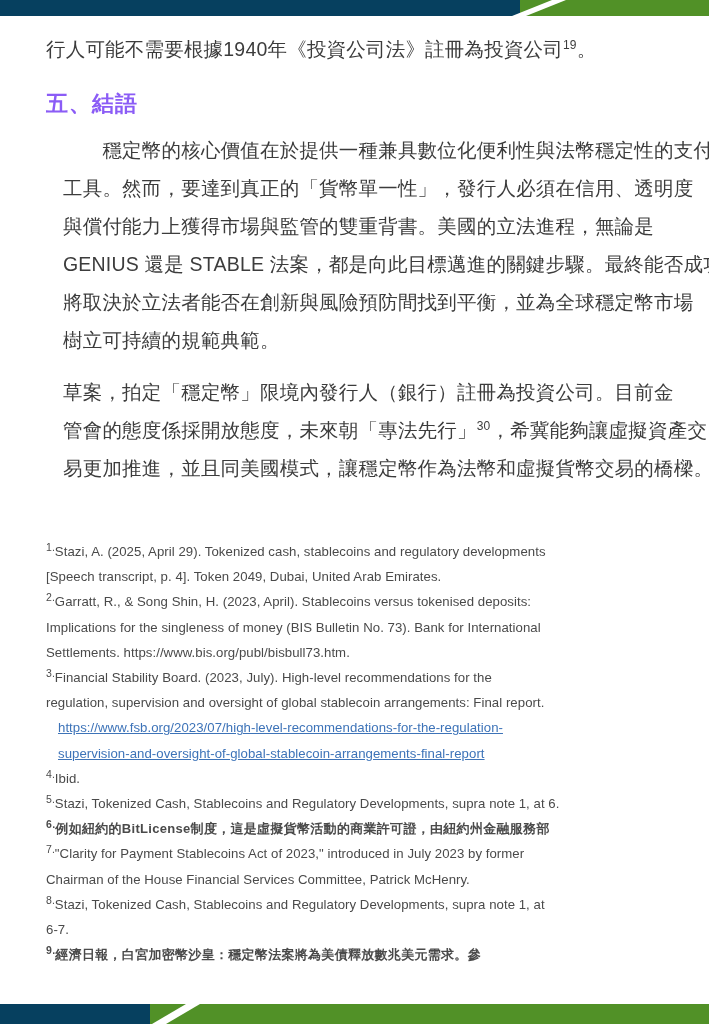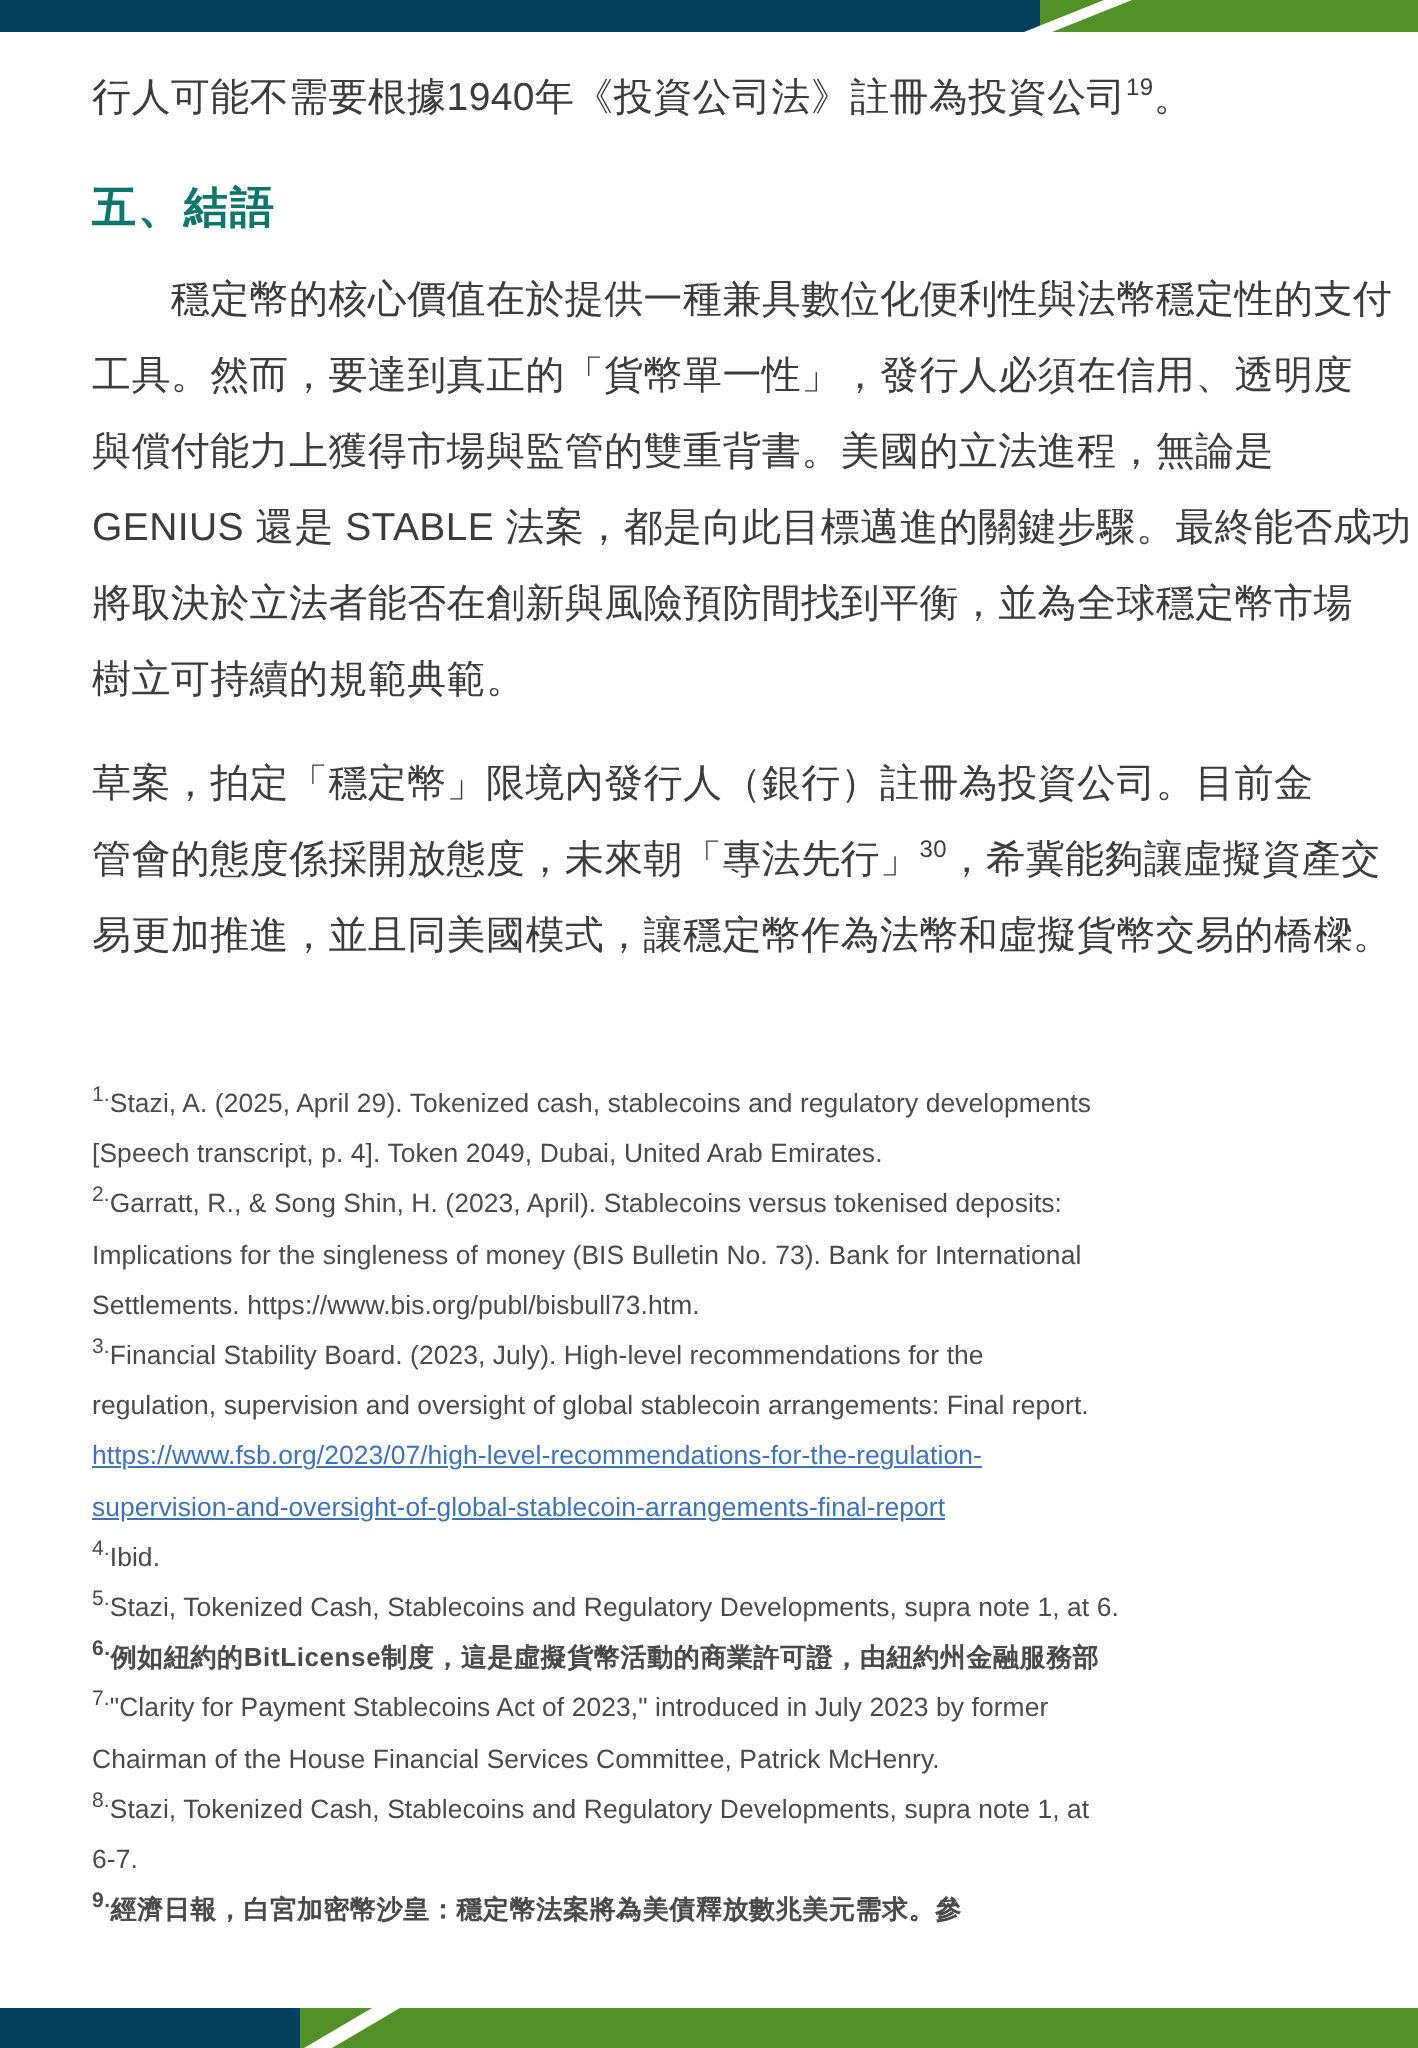--- a/index.html
+++ b/index.html
@@ -60,7 +60,7 @@
     font-size: 22px;
     line-height: 34px;
     font-weight: bold;
-    color: #0f766e;
+    color: #8b5cf6;
     letter-spacing: 1px;
     margin: 19px 0 10px 0;
     white-space: nowrap;

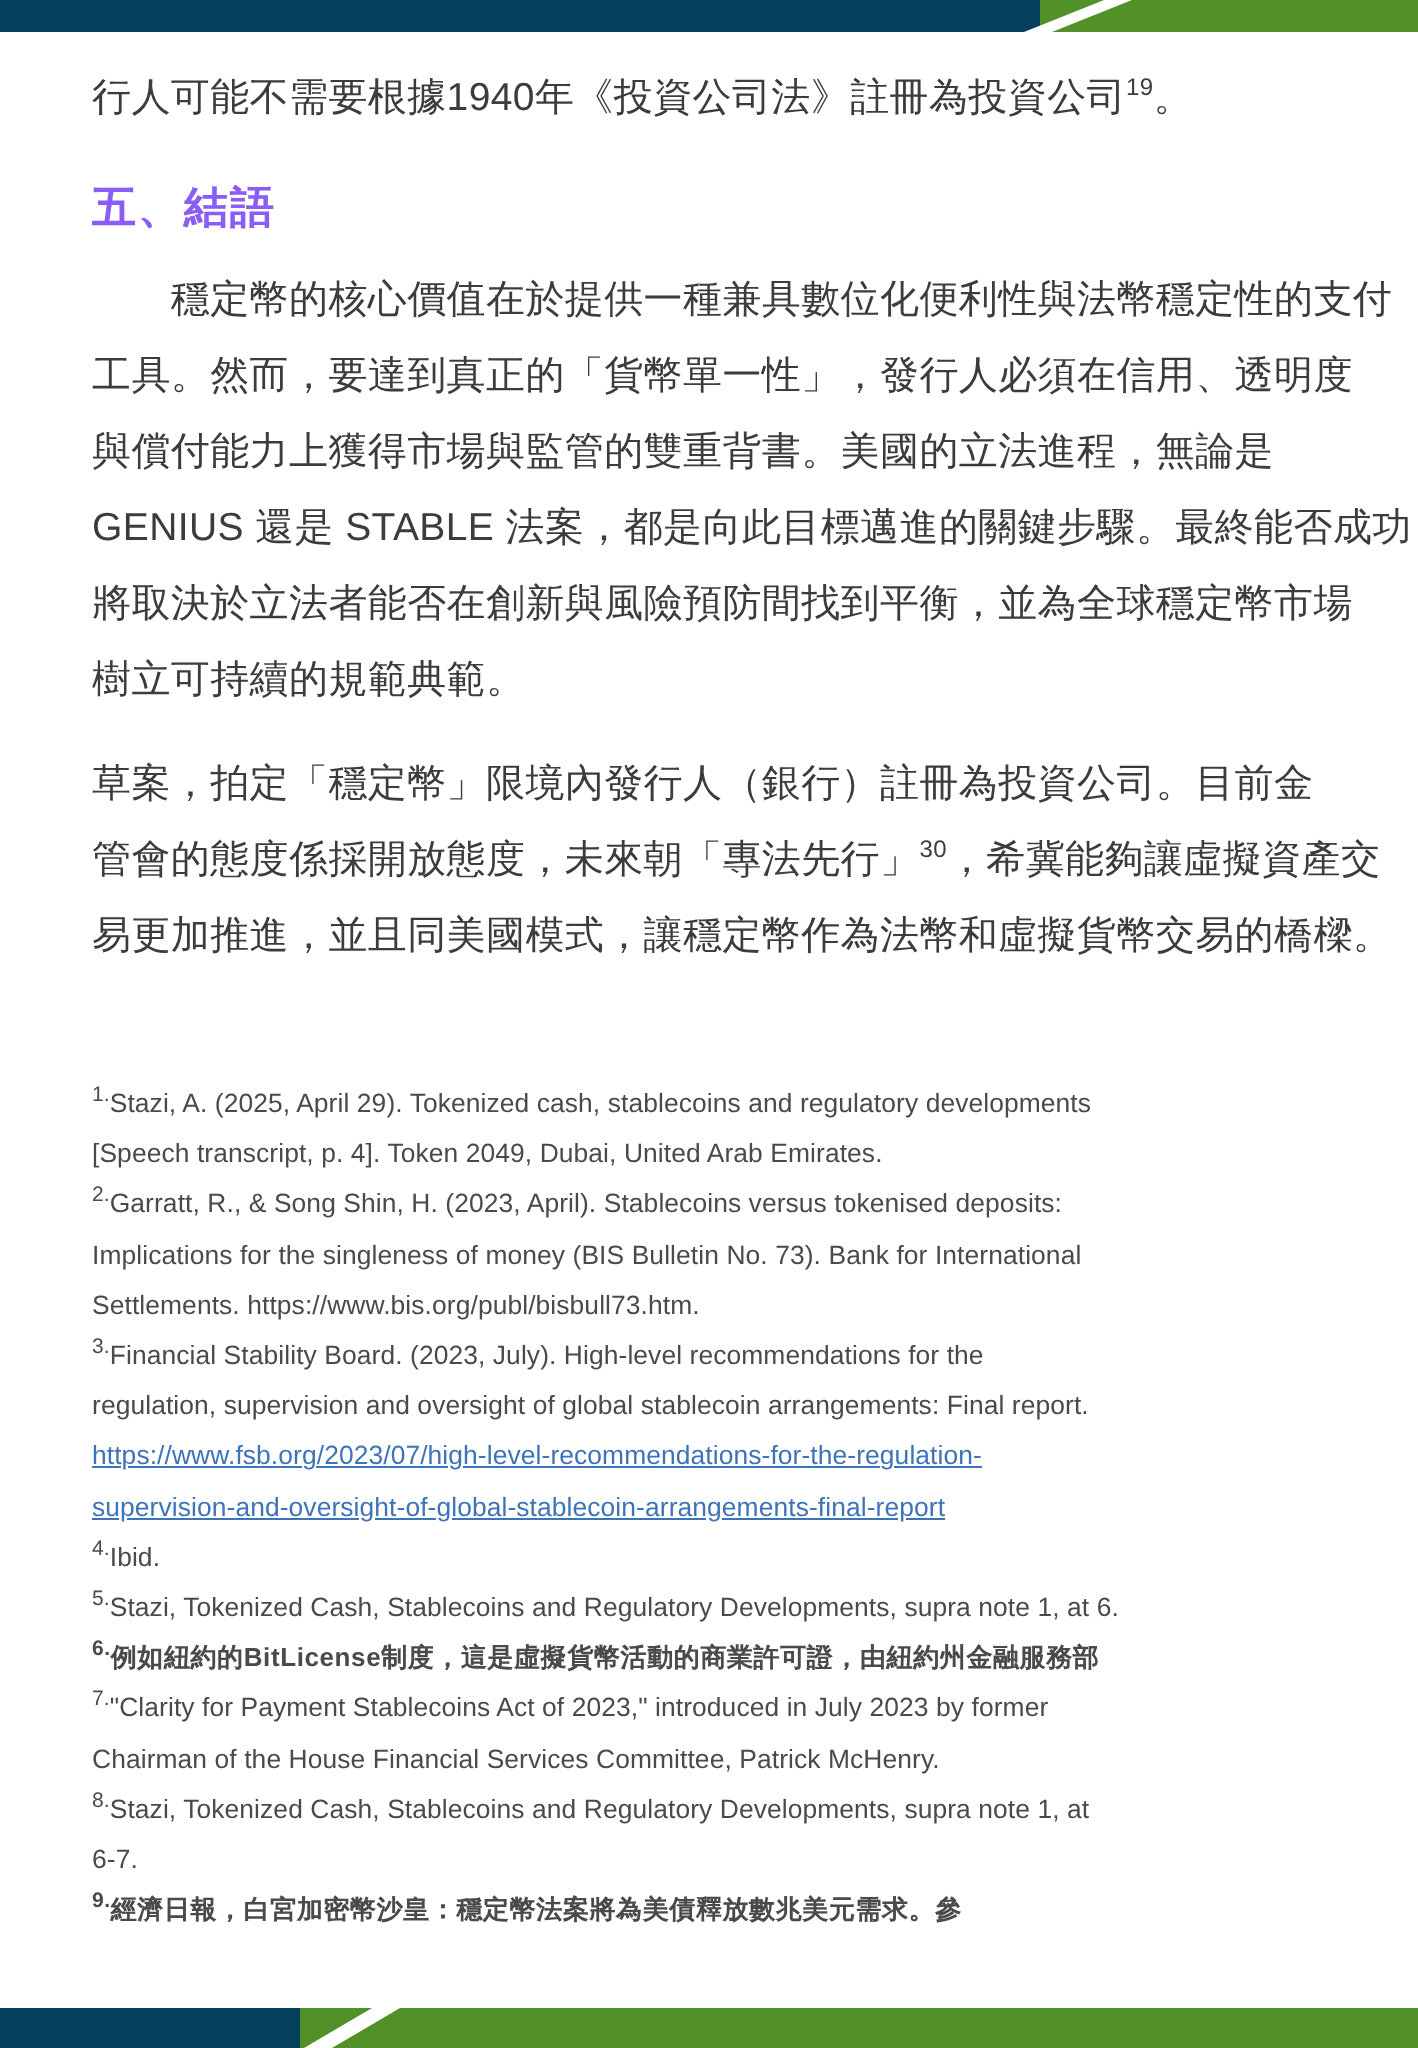--- a/index.html
+++ b/index.html
@@ -66,7 +66,7 @@
     white-space: nowrap;
   }
   .cjk-para {
-    margin: 0 0 0 0;
+    margin: 0 0 0 17px;
   }
   .para-gap {
     height: 14px;

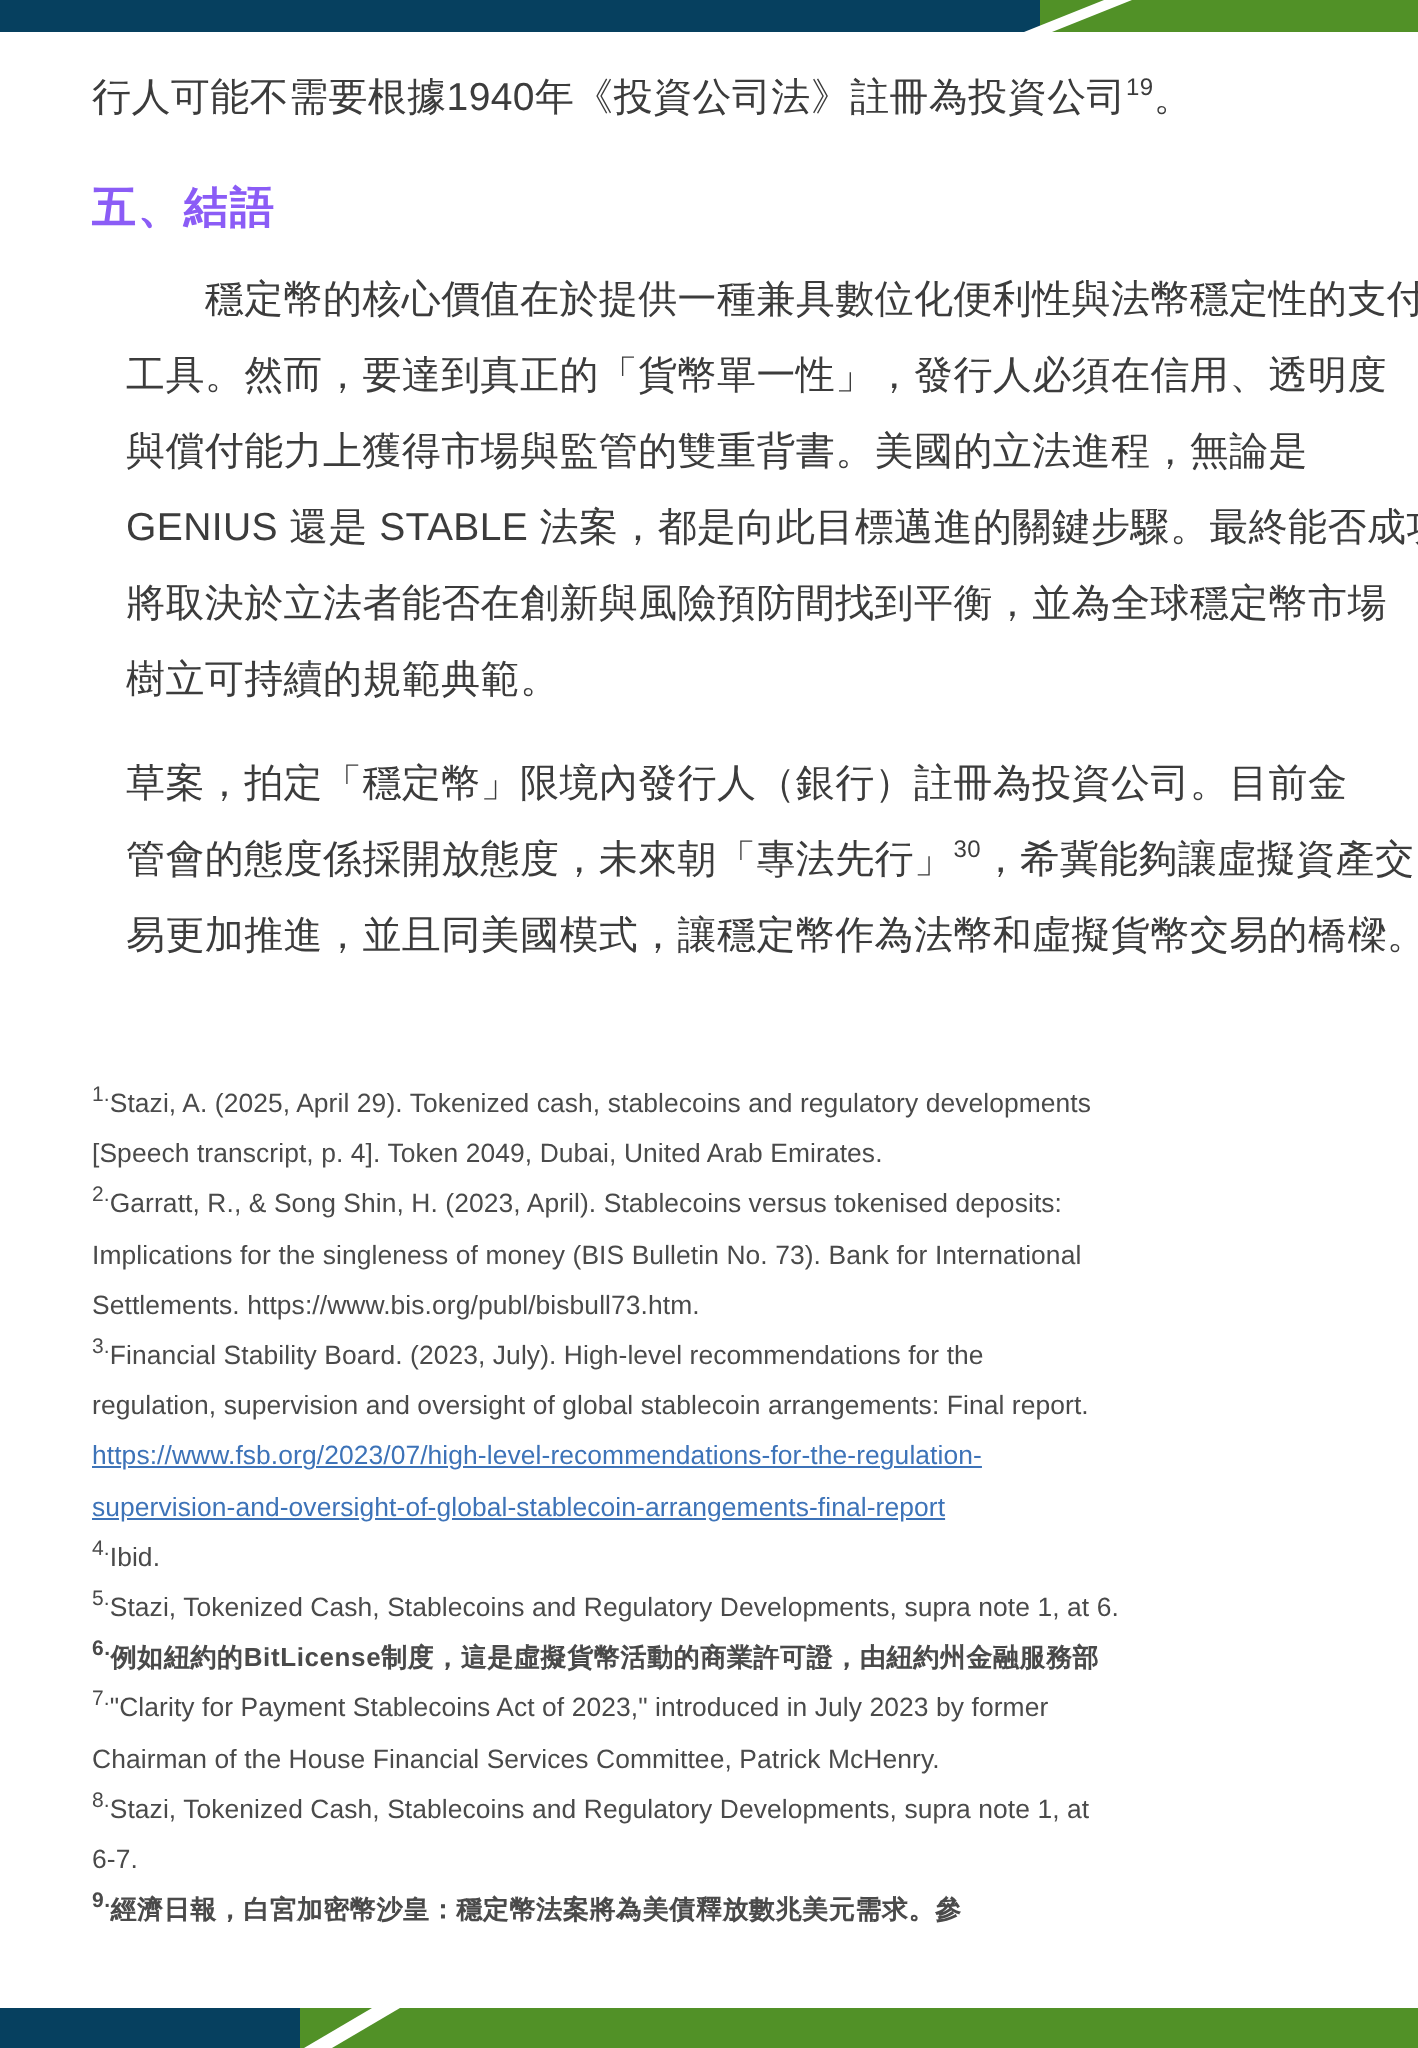--- a/index.html
+++ b/index.html
@@ -103,6 +103,7 @@
   .fn-link {
     color: #3d73b8;
     text-decoration: underline;
+    margin-left: 12px;
   }
 </style>
 </head>

